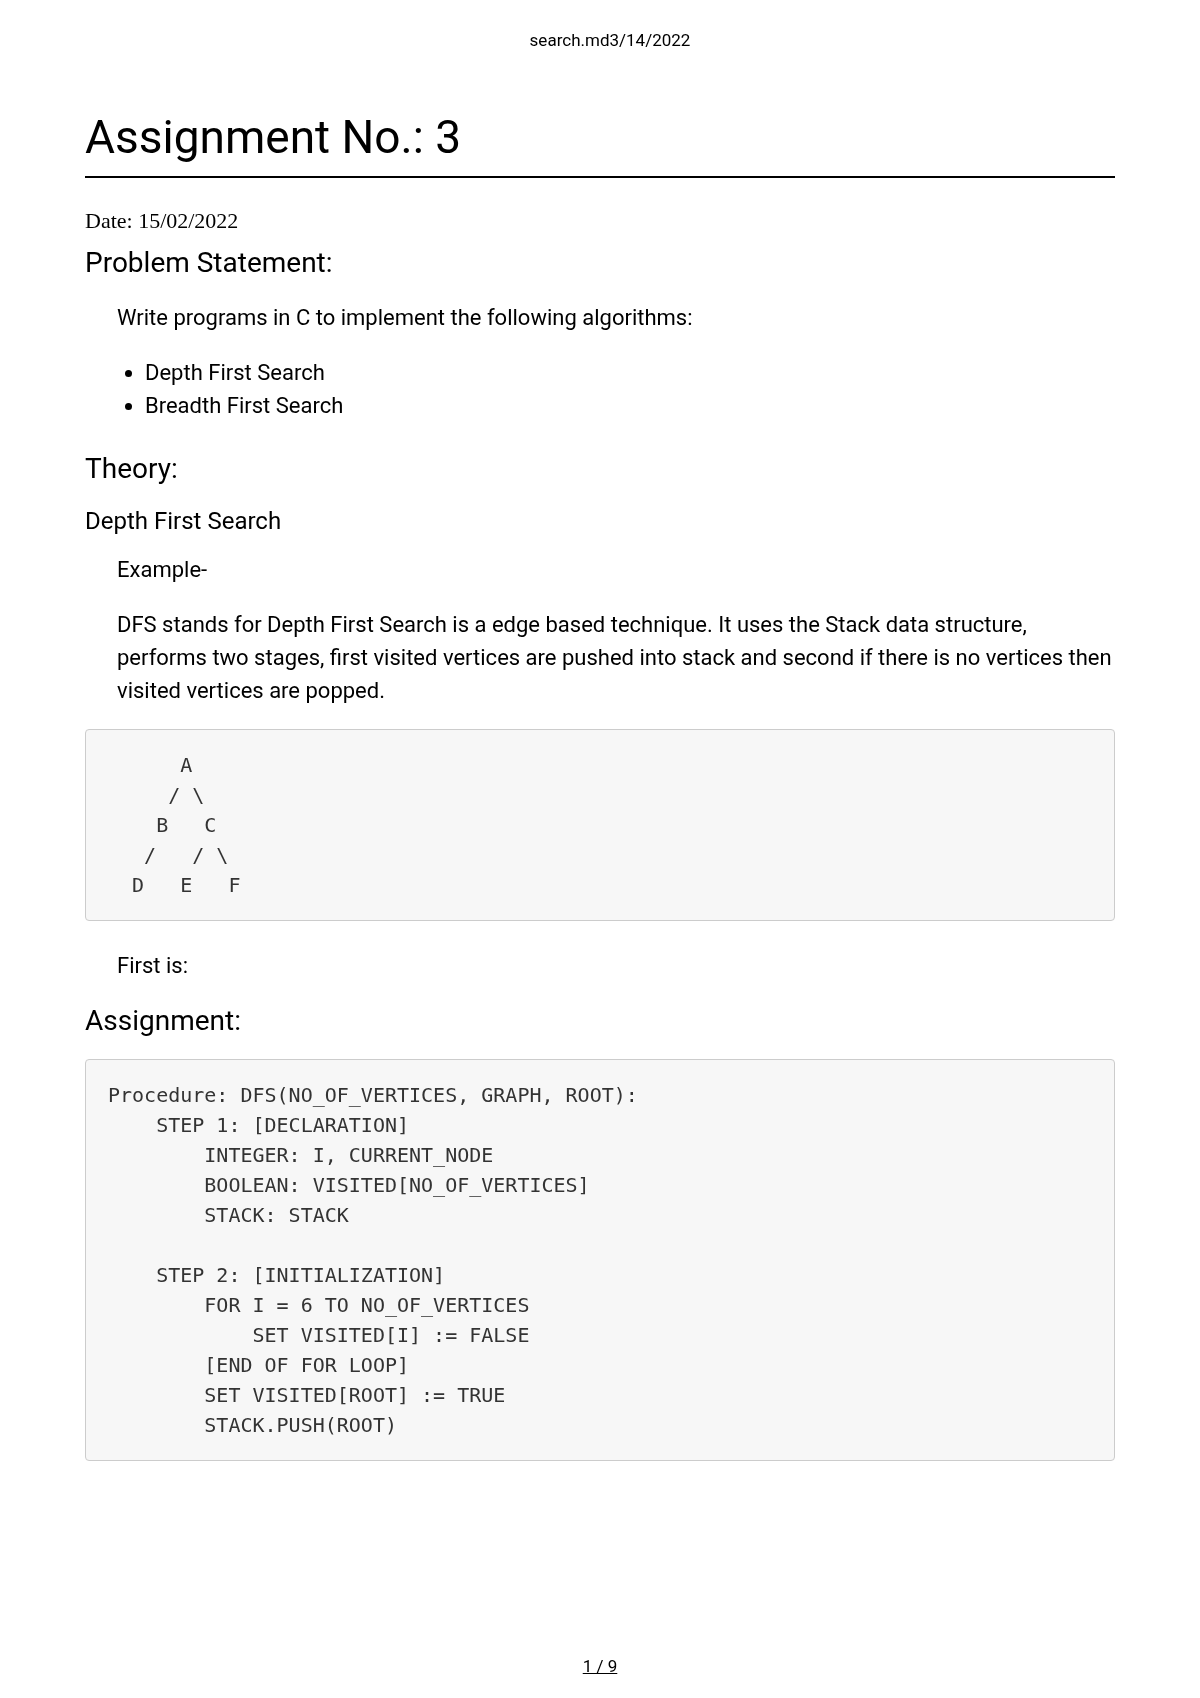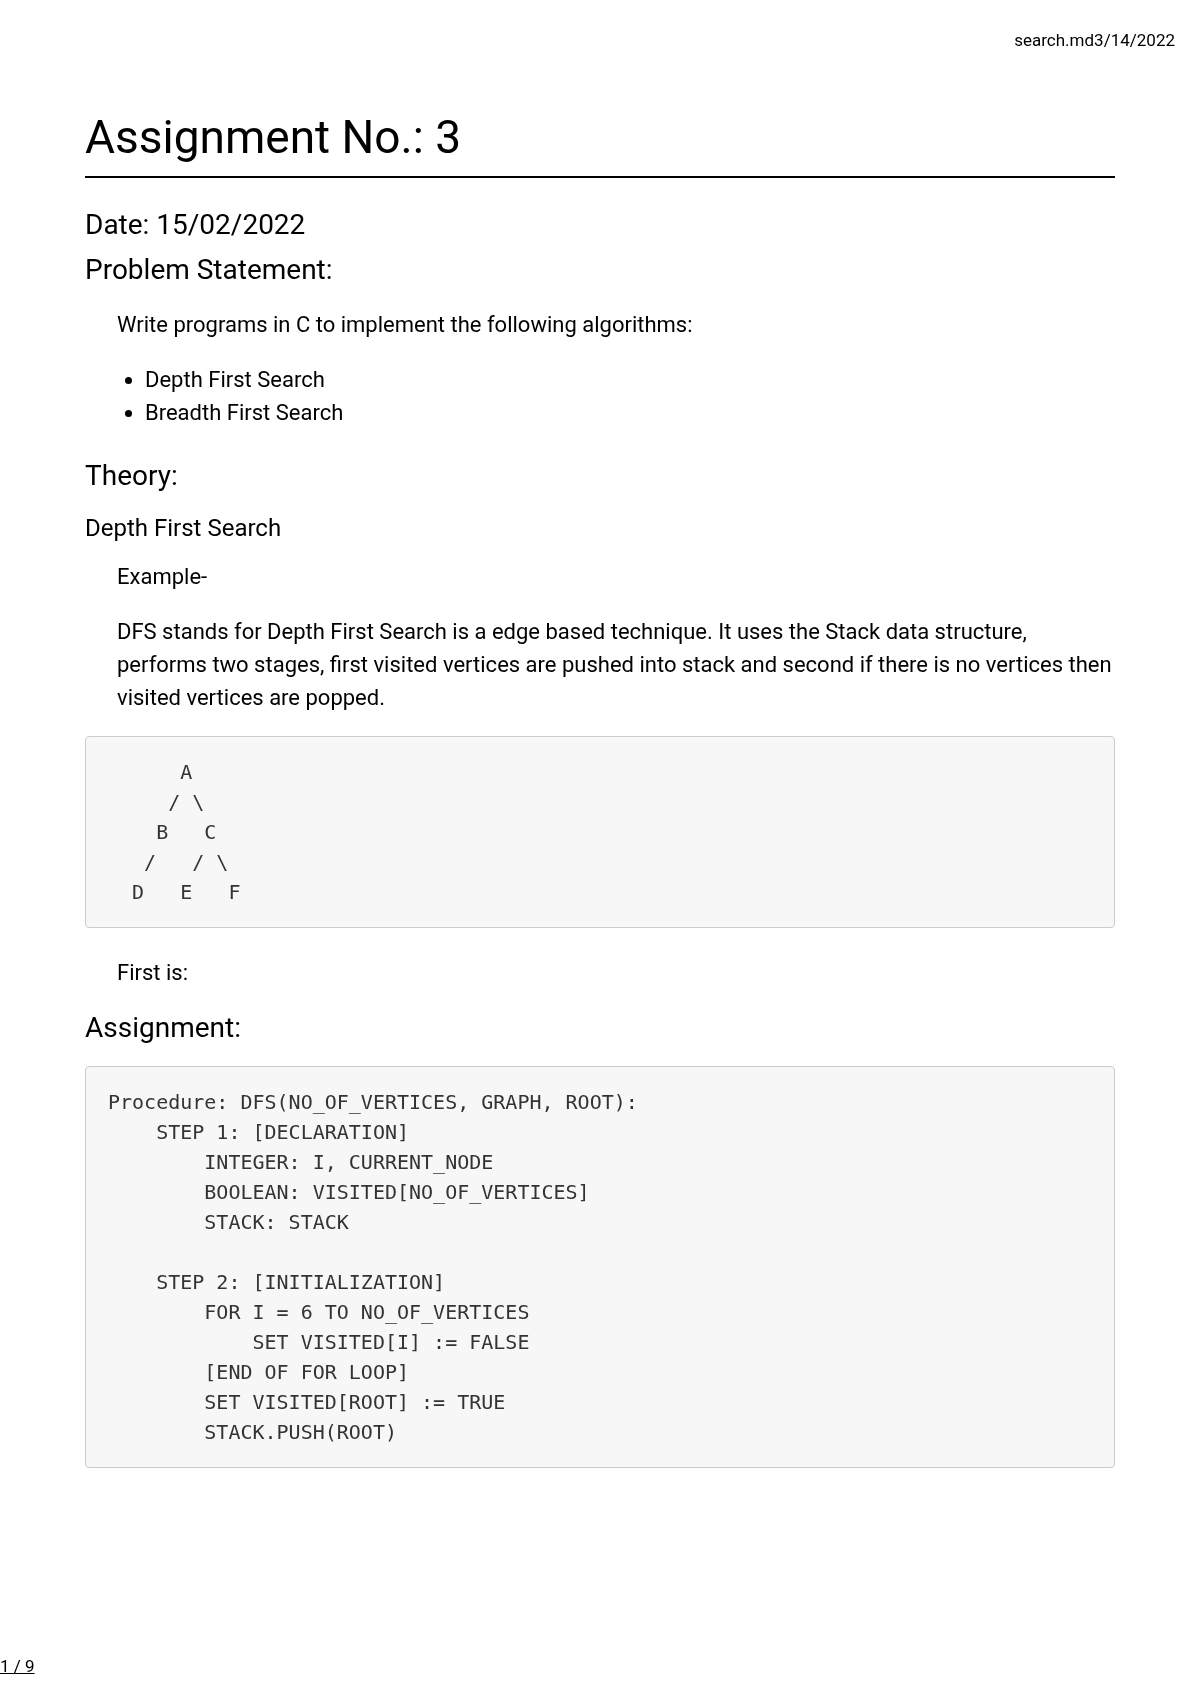--- a/index.html
+++ b/index.html
@@ -17,8 +17,8 @@
     }
     .page-header {
       display: flex;
-      justify-content: flex-end;
-      padding: 30px 25px 0 60px;
+      justify-content: center;
+      padding: 30px 40px 0 60px;
       font-size: 17px;
     }
     .content {

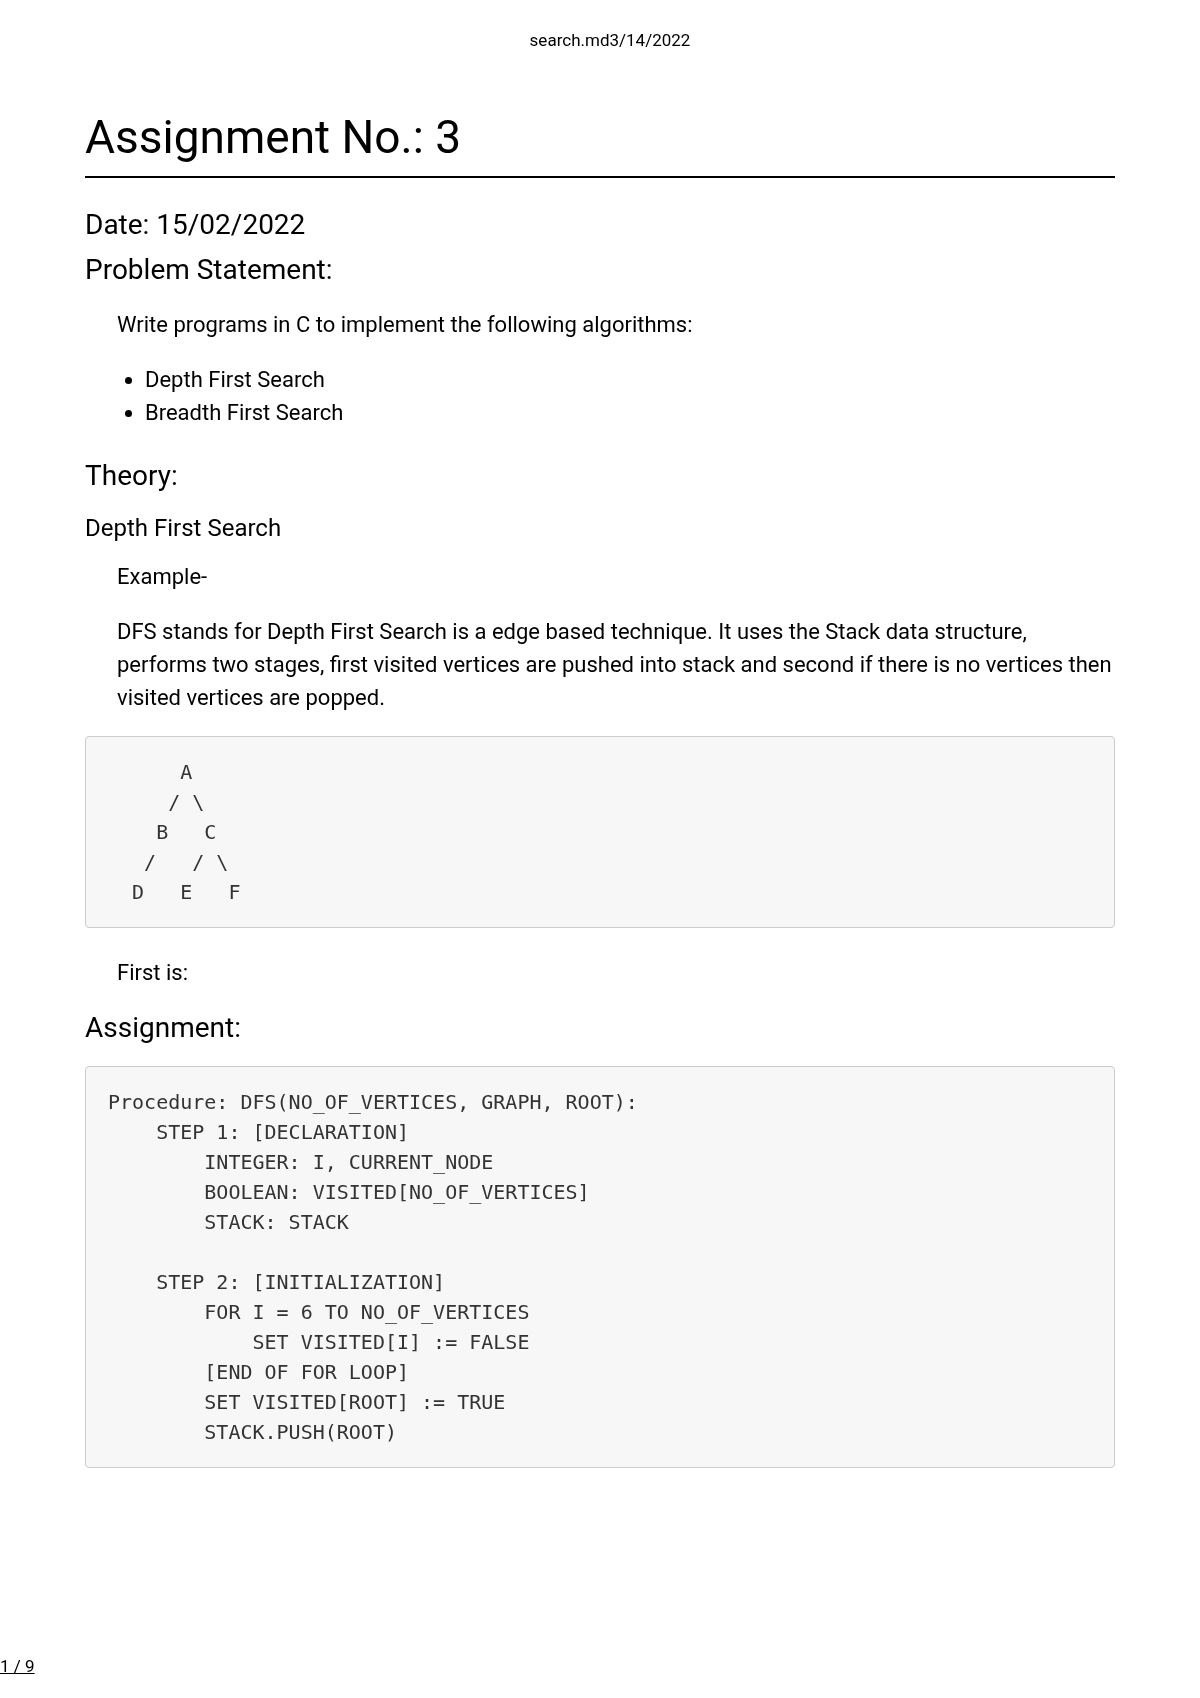--- a/index.html
+++ b/index.html
@@ -33,7 +33,8 @@
       margin-bottom: 30px;
     }
     .date-line {
-      font-size: 28px;
+      font-size: 22px;
+      font-family: Liberation Serif, serif;
     }
     h2 {
       font-size: 28px;

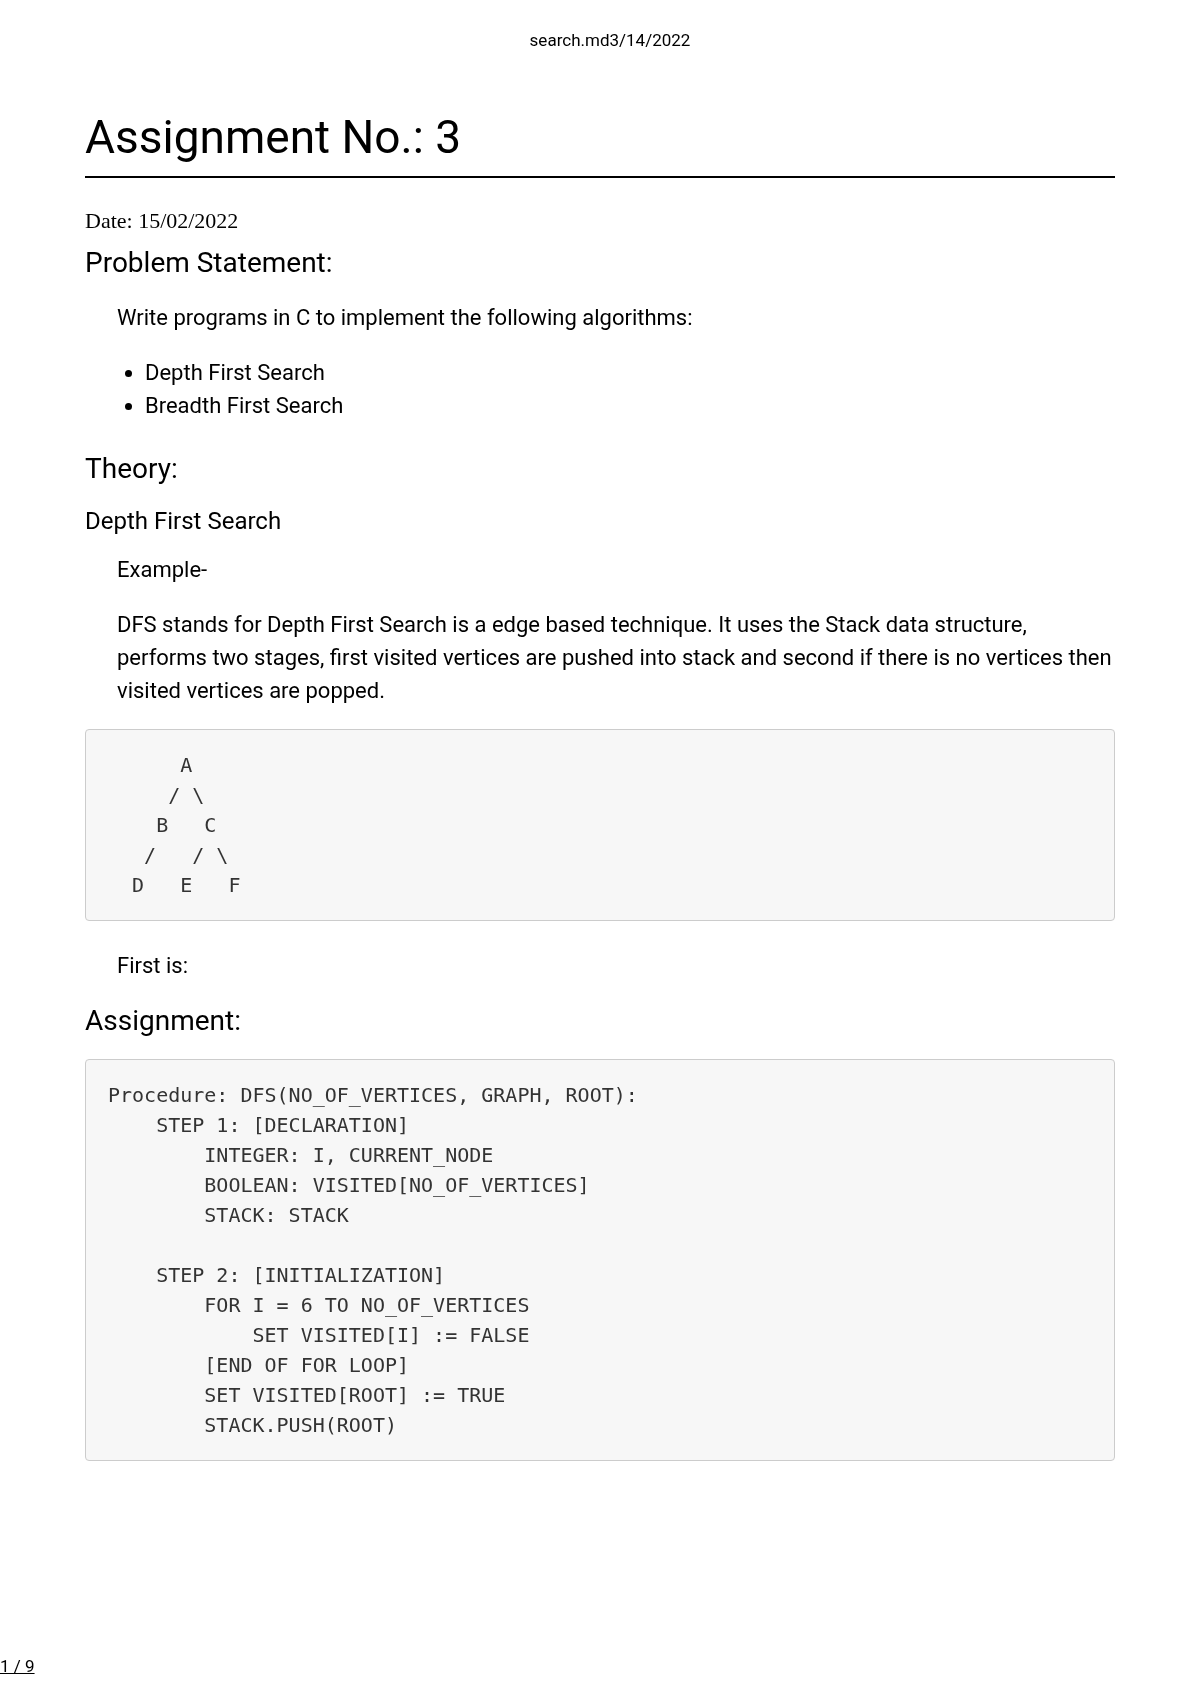--- a/index.html
+++ b/index.html
@@ -79,6 +79,7 @@
       bottom: 22px;
       left: 0;
       right: 0;
+      text-align: center;
       font-size: 17px;
       text-decoration: underline;
     }

